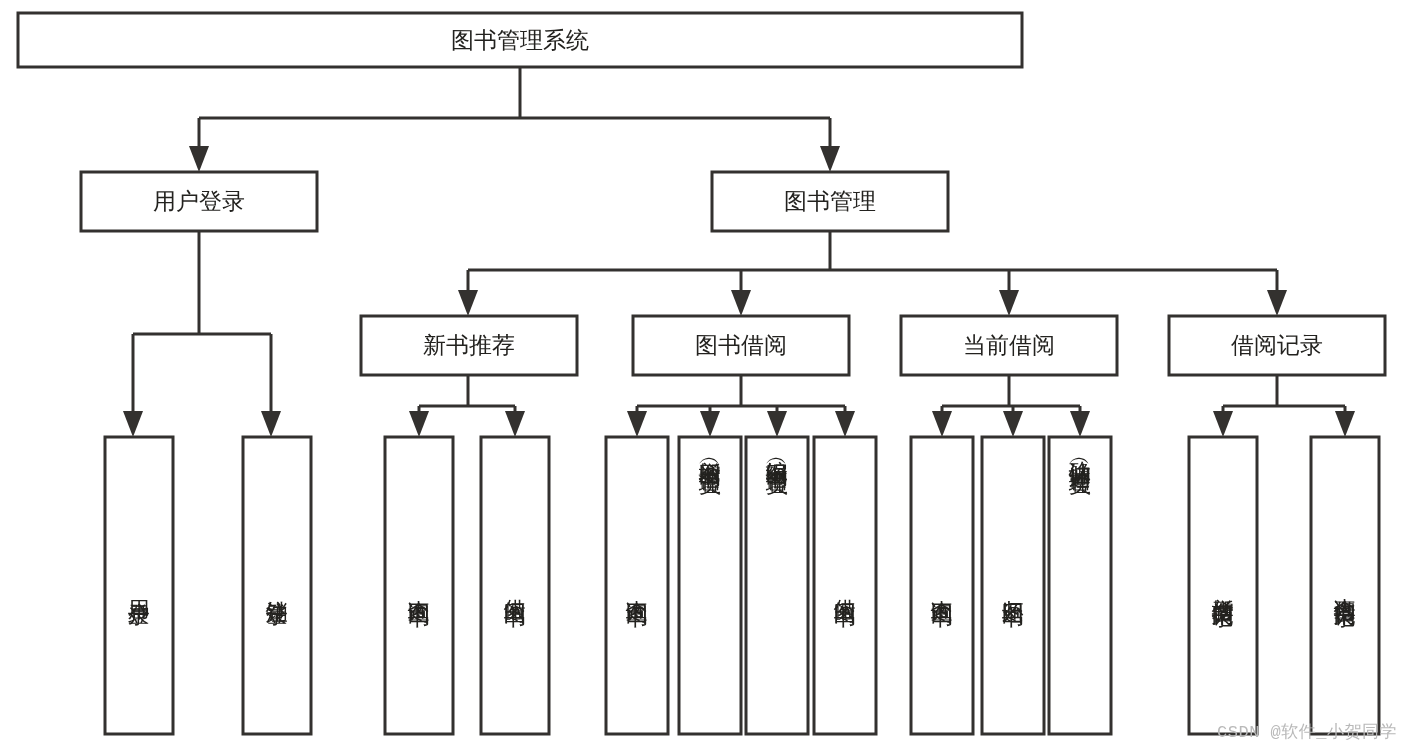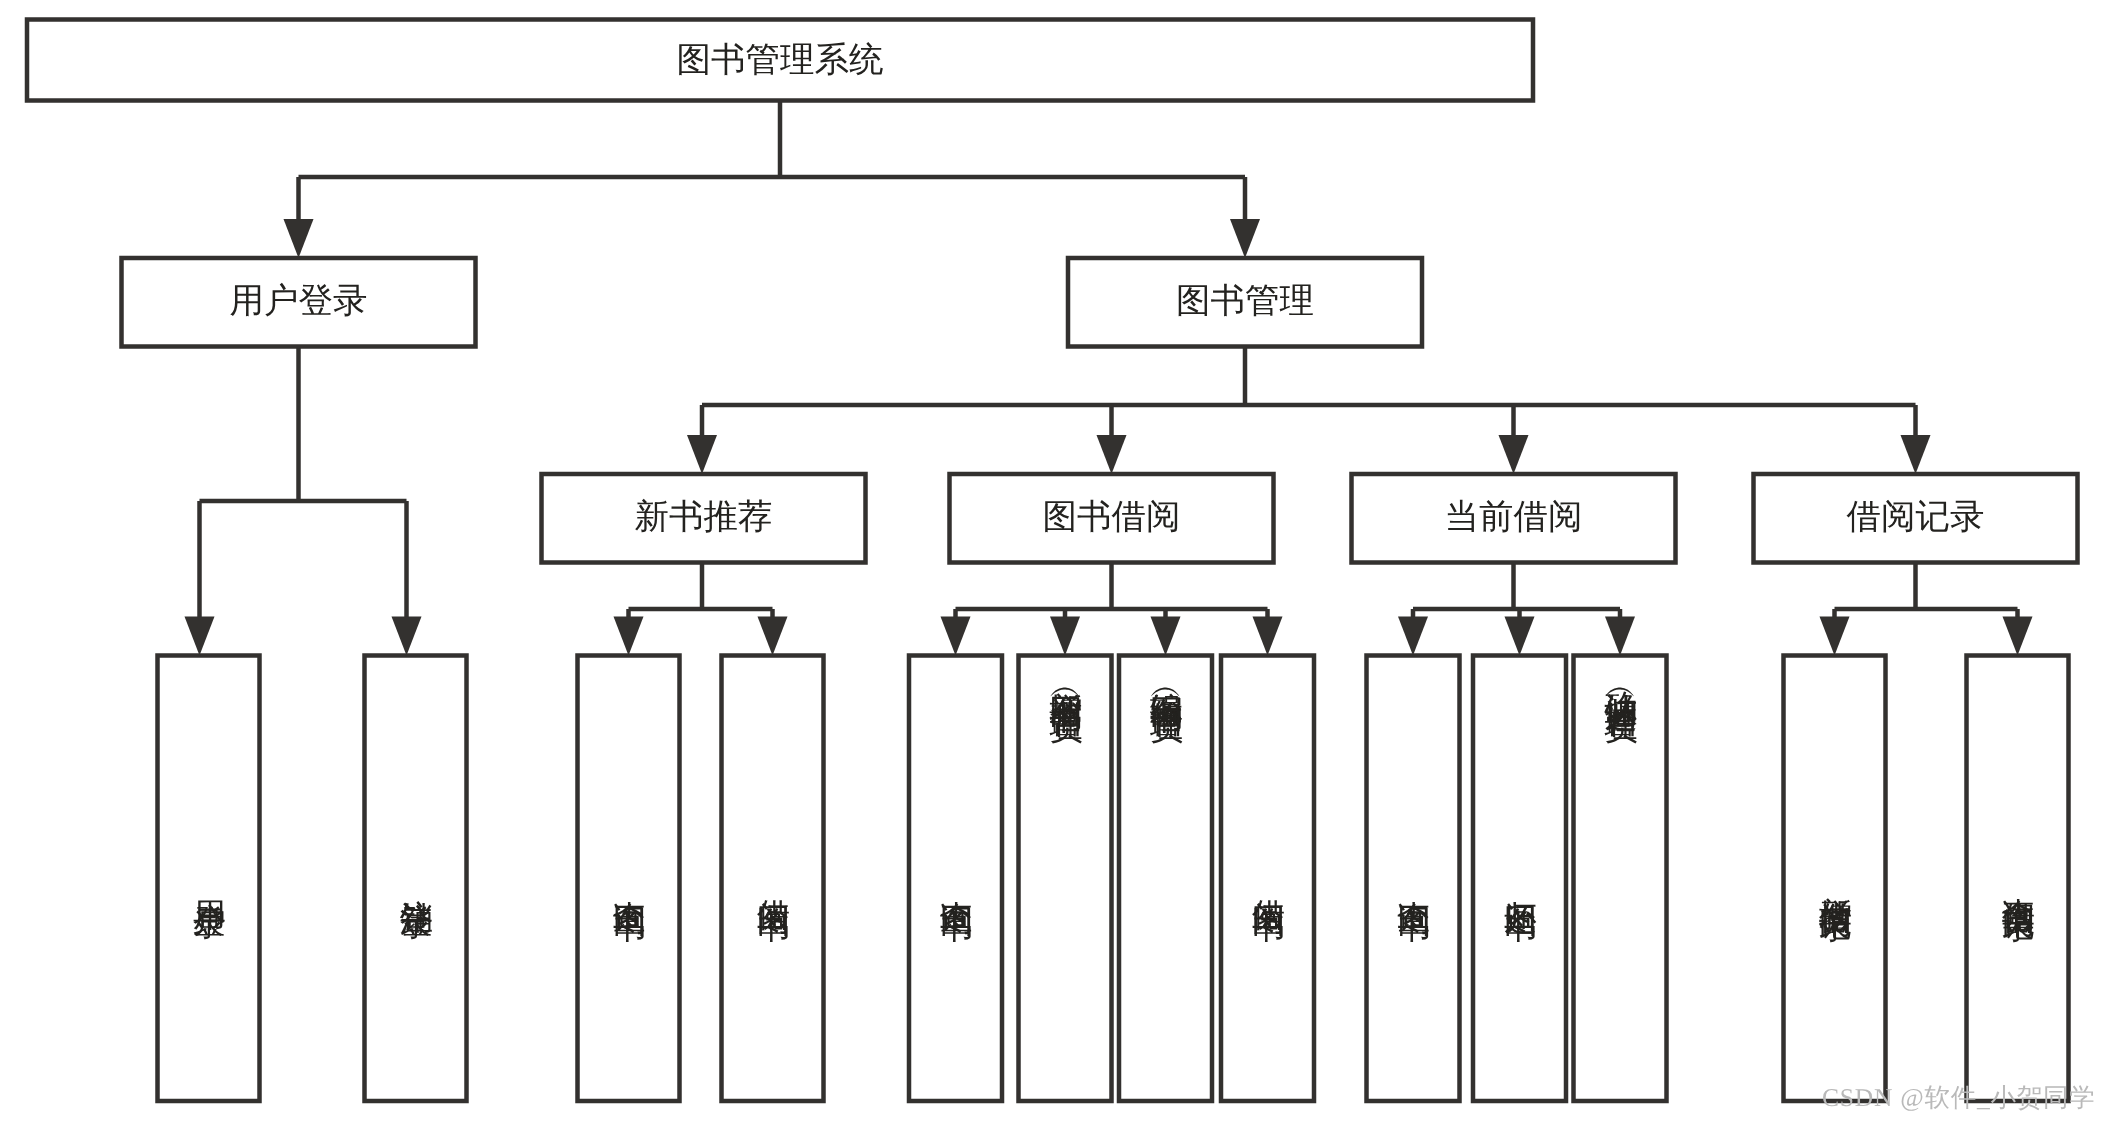--- a/index.html
+++ b/index.html
@@ -62,7 +62,7 @@
     position: absolute;
     right: 8px;
     bottom: 4px;
-    font-family: Liberation Serif, serif;
+    font-family: Liberation Mono, monospace;
     font-size: 17px;
     color: #b9b9b9;
     letter-spacing: 0.5px;

